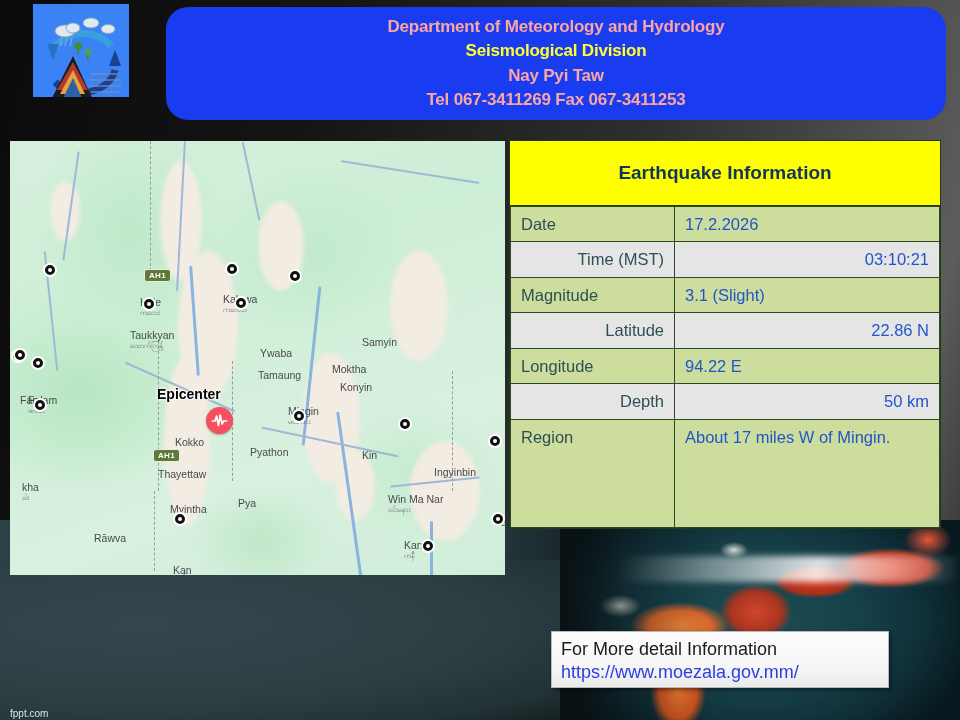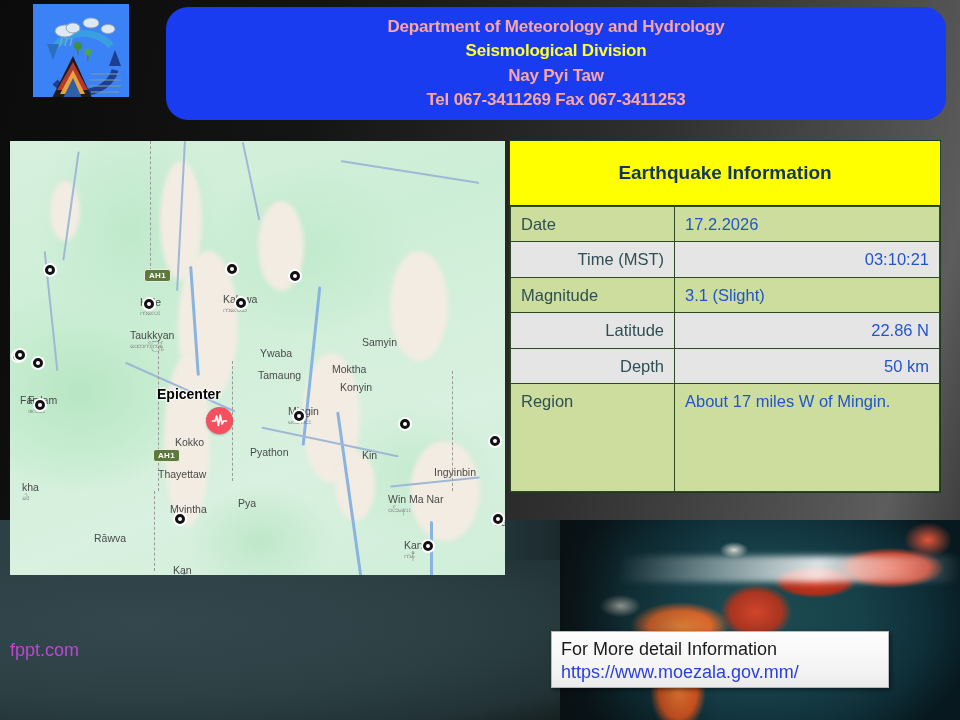--- a/index.html
+++ b/index.html
@@ -324,6 +324,10 @@
         <td class="k">Latitude</td>
         <td class="v">22.86 N</td>
       </tr>
+      <tr class="r-odd">
+        <td class="k">Longitude</td>
+        <td class="v">94.22 E</td>
+      </tr>
       <tr class="r-even">
         <td class="k">Depth</td>
         <td class="v">50 km</td>

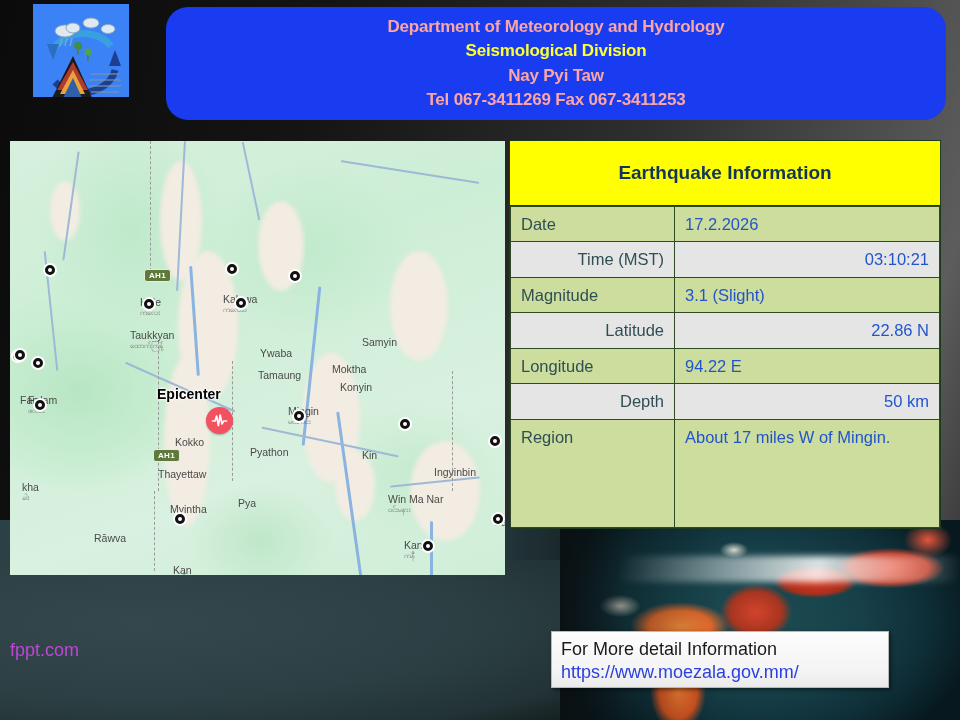--- a/index.html
+++ b/index.html
@@ -150,7 +150,7 @@
   #link-box .l2{color:#2a3fe0;font-size:18px;line-height:1.26;}
 
   #watermark{
-    position:absolute;left:10px;top:640px;color:#d946ef;font-size:18px;opacity:.85;
+    position:absolute;left:10px;top:708px;color:#ffffff;font-size:10px;opacity:.85;
   }
 </style>
 </head>

